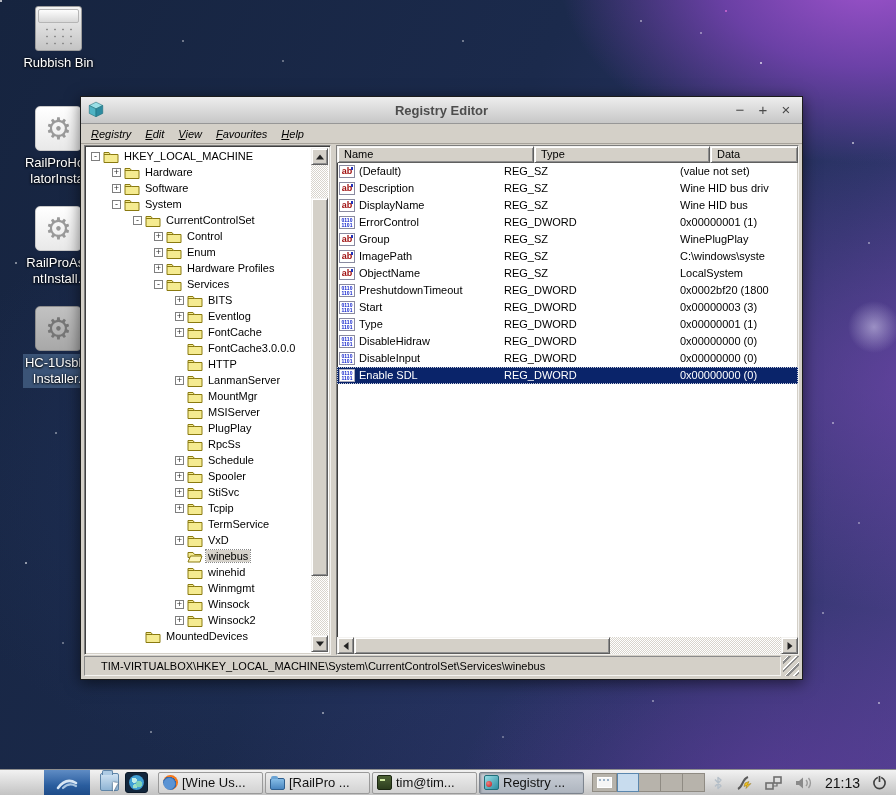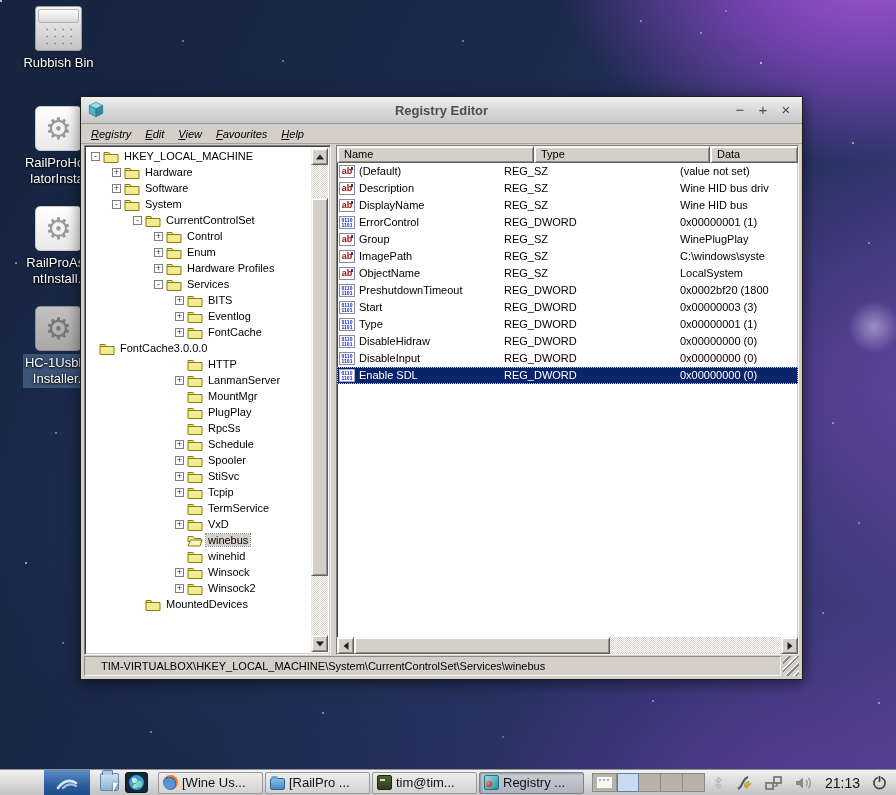--- a/index.html
+++ b/index.html
@@ -347,7 +347,7 @@
 
     <span class="t-label">FontCache</span>
   </div>
-          <div class="tree-item" style="">
+          <div class="tree-item" style="padding-left: 88px;">
     <span class="expand none"></span>
     <svg class="t-folder f-closed" viewBox="0 0 16 13">
       <path d="M1 2.5 h5 l1.5 2 H15 v8 H1 Z" fill="#f5eb90" stroke="#8a7a10" stroke-width="1"></path>

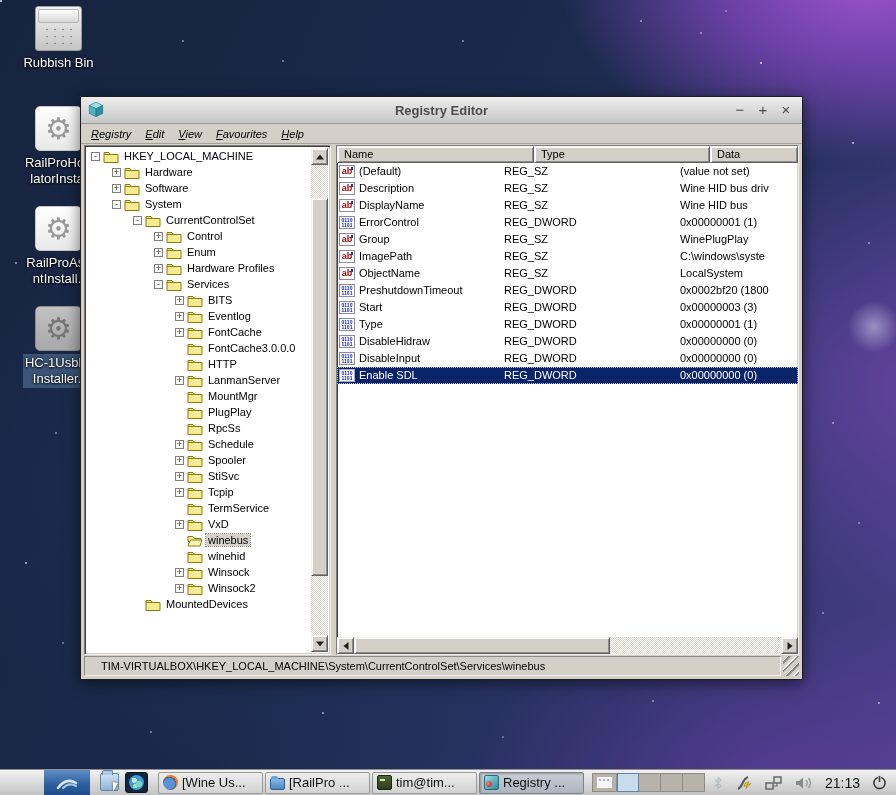--- a/index.html
+++ b/index.html
@@ -390,6 +390,15 @@
       <path d="M1 4.5 H7.5" stroke="#8a7a10" stroke-width="1" fill="none"></path>
     </svg>
 
+    <span class="t-label">MSIServer</span>
+  </div>
+          <div class="tree-item" style="padding-left: 88px;">
+    <span class="expand none"></span>
+    <svg class="t-folder f-closed" viewBox="0 0 16 13">
+      <path d="M1 2.5 h5 l1.5 2 H15 v8 H1 Z" fill="#f5eb90" stroke="#8a7a10" stroke-width="1"></path>
+      <path d="M1 4.5 H7.5" stroke="#8a7a10" stroke-width="1" fill="none"></path>
+    </svg>
+
     <span class="t-label">PlugPlay</span>
   </div>
           <div class="tree-item" style="padding-left: 88px;">

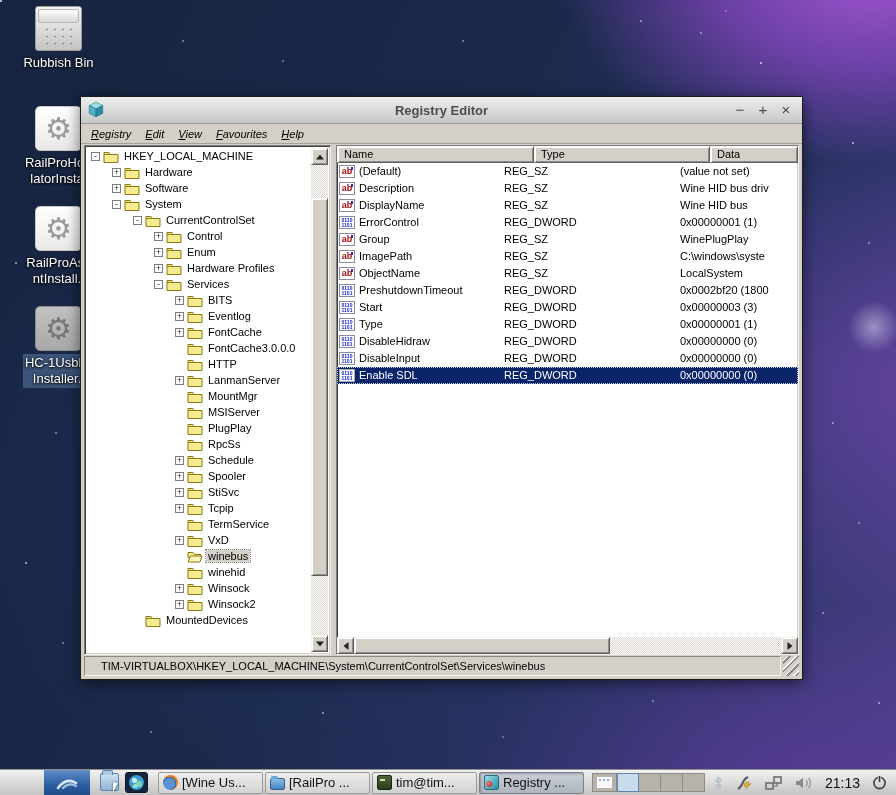--- a/index.html
+++ b/index.html
@@ -483,6 +483,15 @@
     <span class="t-label">winehid</span>
   </div>
           <div class="tree-item" style="padding-left: 88px;">
+    <span class="expand none"></span>
+    <svg class="t-folder f-closed" viewBox="0 0 16 13">
+      <path d="M1 2.5 h5 l1.5 2 H15 v8 H1 Z" fill="#f5eb90" stroke="#8a7a10" stroke-width="1"></path>
+      <path d="M1 4.5 H7.5" stroke="#8a7a10" stroke-width="1" fill="none"></path>
+    </svg>
+
+    <span class="t-label">Winmgmt</span>
+  </div>
+          <div class="tree-item" style="padding-left: 88px;">
     <span class="expand">+</span>
     <svg class="t-folder f-closed" viewBox="0 0 16 13">
       <path d="M1 2.5 h5 l1.5 2 H15 v8 H1 Z" fill="#f5eb90" stroke="#8a7a10" stroke-width="1"></path>

